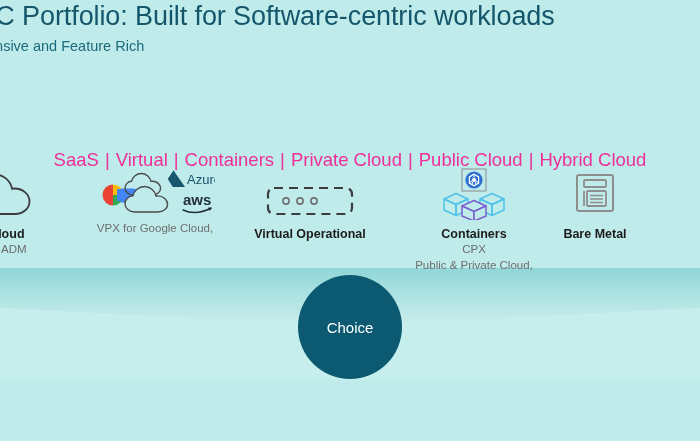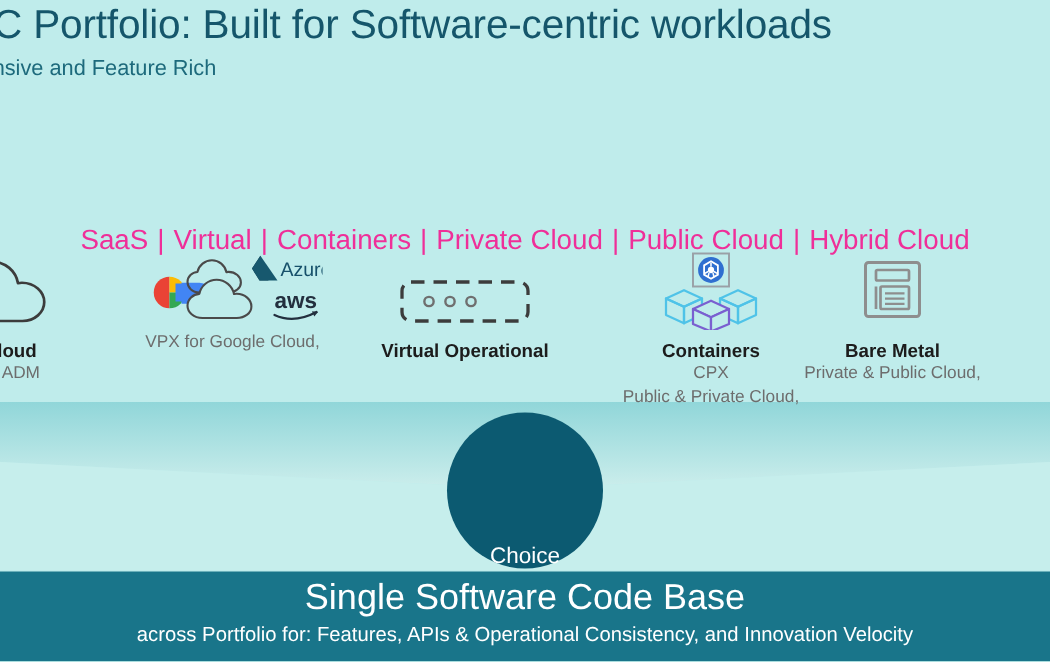--- a/index.html
+++ b/index.html
@@ -324,7 +324,6 @@
         </svg>
       </div>
       <div class="col-label">Bare Metal</div>
-      <div class="col-sub">Private &amp; Public Cloud,</div>
     </div>
 
   </div>

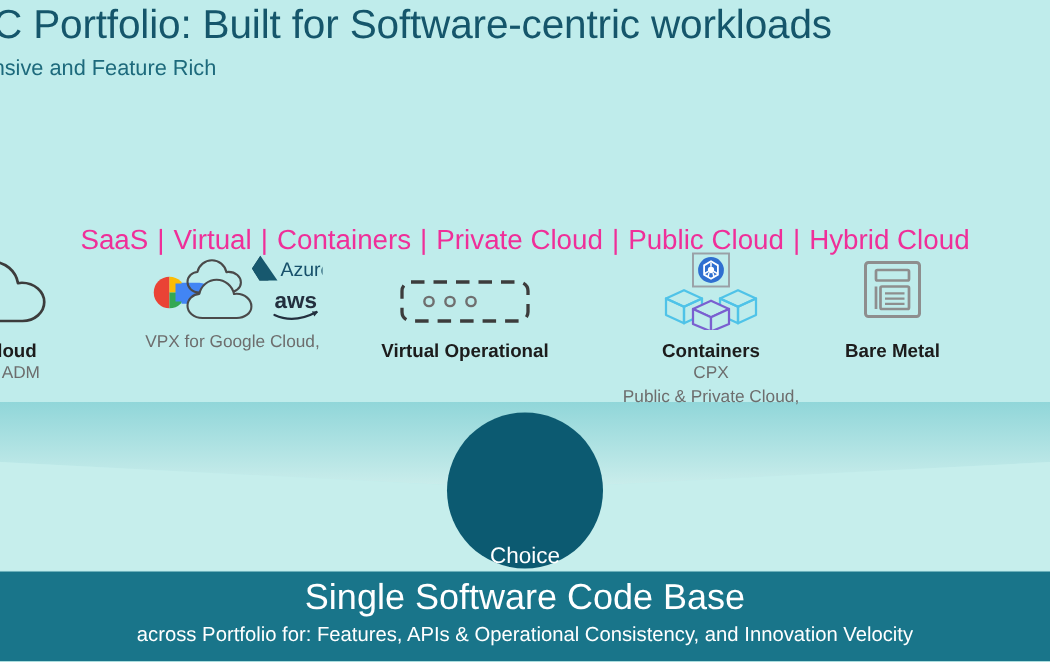--- a/index.html
+++ b/index.html
@@ -135,7 +135,7 @@
     border-radius: 50%;
     background: #0c5a71;
     display: flex;
-    align-items: flex-end;
+    align-items: center;
     justify-content: center;
   }
   .choice span {

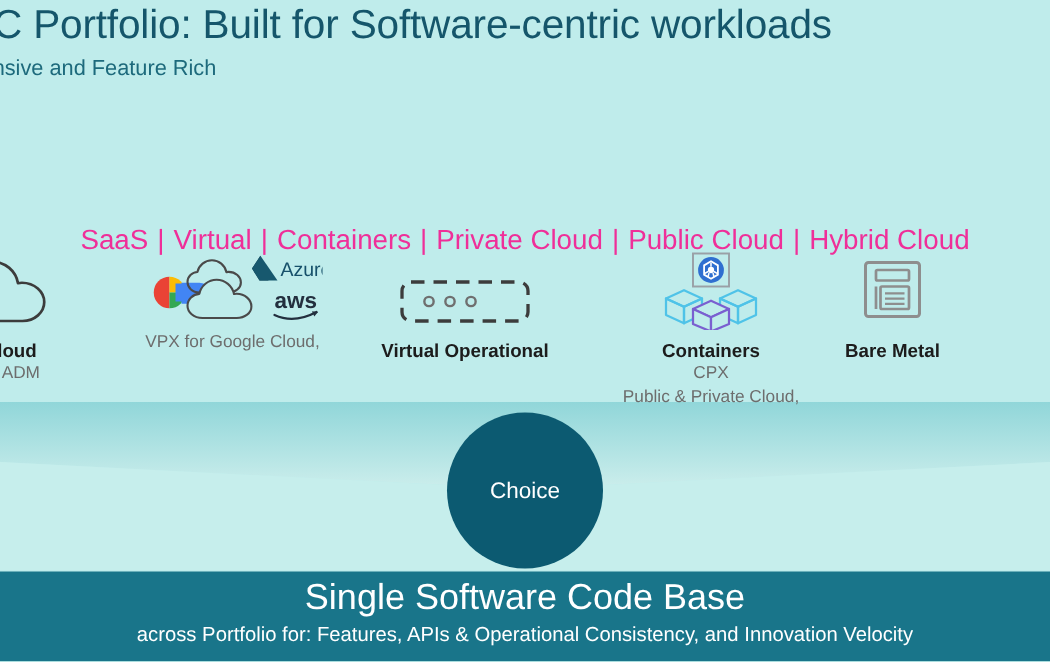--- a/index.html
+++ b/index.html
@@ -332,10 +332,6 @@
     <span>Choice</span>
   </div>
 
-  <div class="footer">
-    <div class="footer-title">Single Software Code Base</div>
-    <div class="footer-sub">across Portfolio for: Features, APIs &amp; Operational Consistency, and Innovation Velocity</div>
-  </div>
 
 </div>
 

